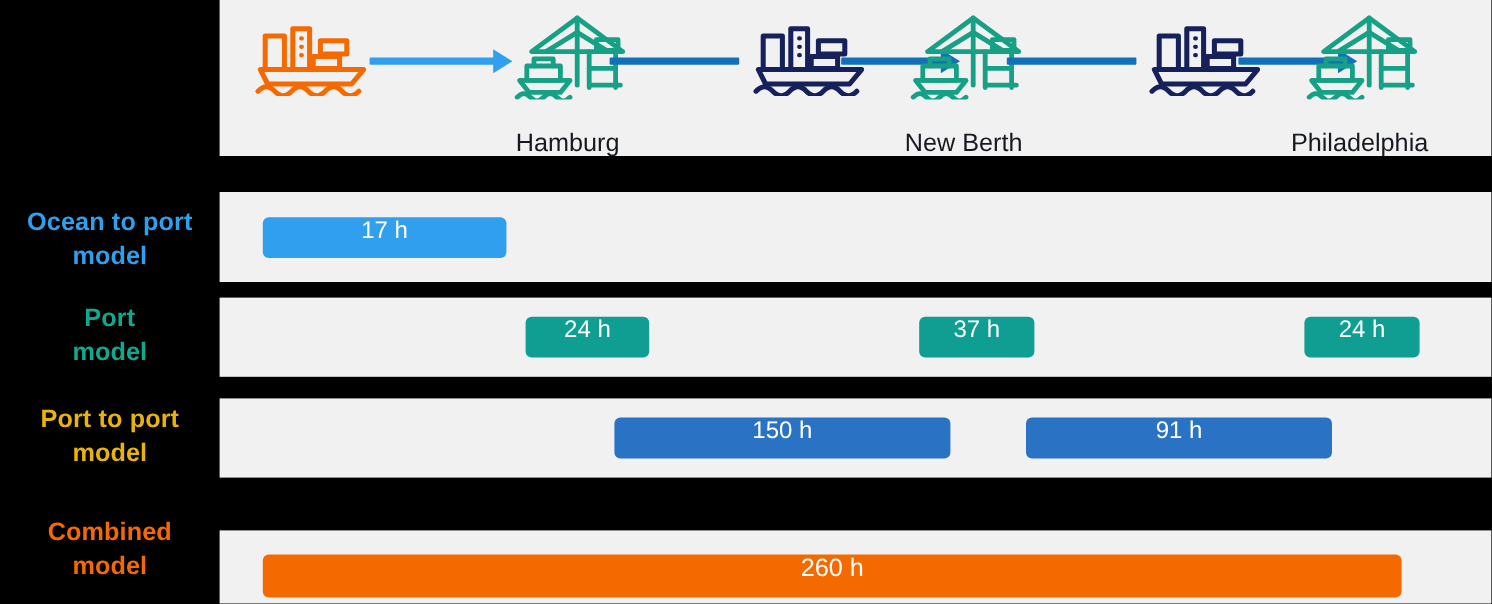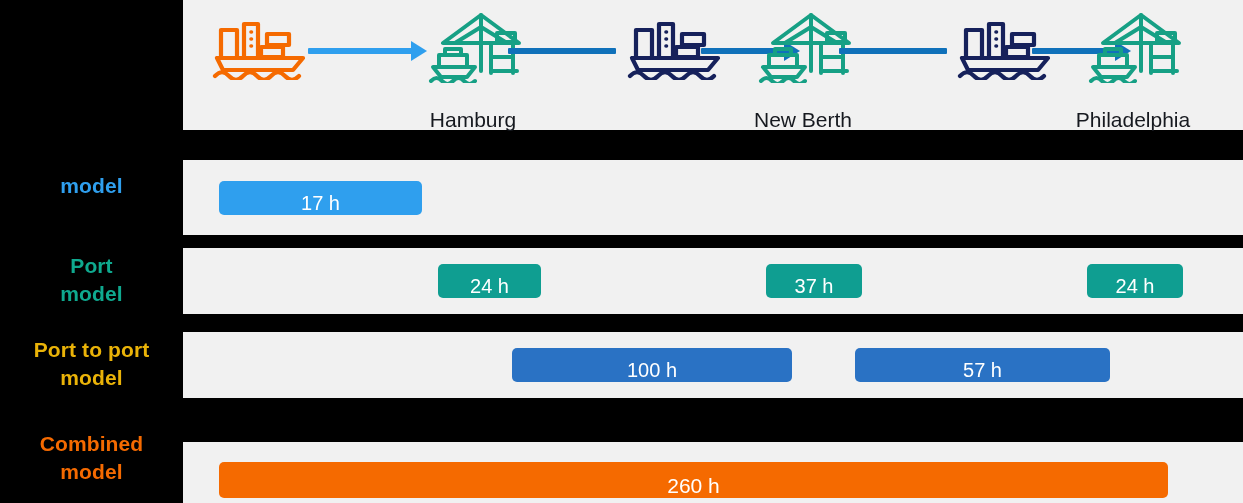--- a/index.html
+++ b/index.html
@@ -132,6 +132,7 @@
   <div class="label-col">
 
     <div class="row-label" style="top:172px;color:#2f9fee;">
+      <div>Ocean to port</div>
       <div>model</div>
     </div>
 

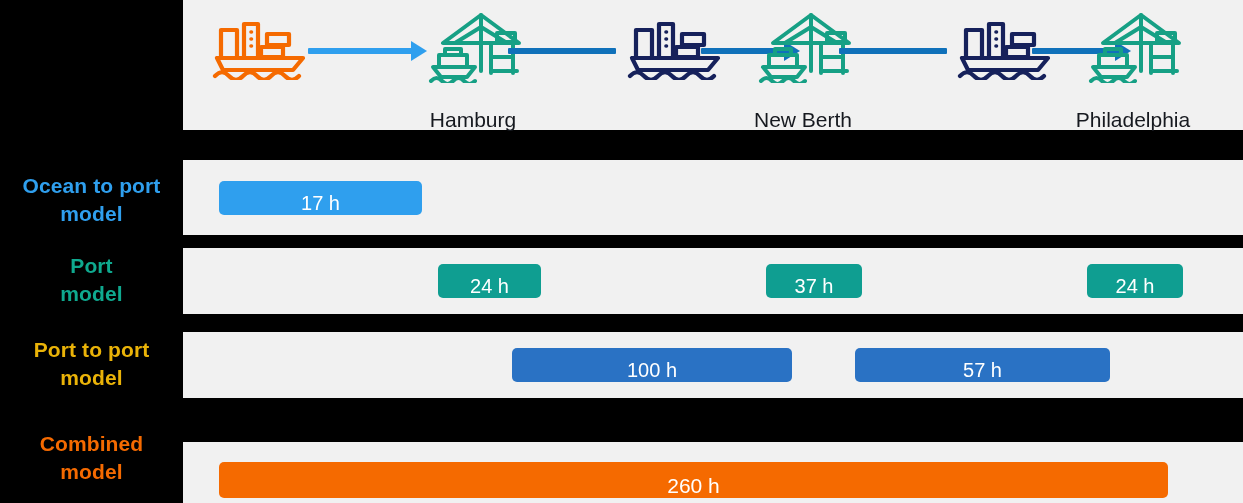--- a/index.html
+++ b/index.html
@@ -112,7 +112,7 @@
     height: 34px;
     border-radius: 5px;
     display: flex;
-    align-items: flex-end;
+    align-items: flex-start;
     justify-content: center;
     color: #ffffff;
     font-size: 20px;

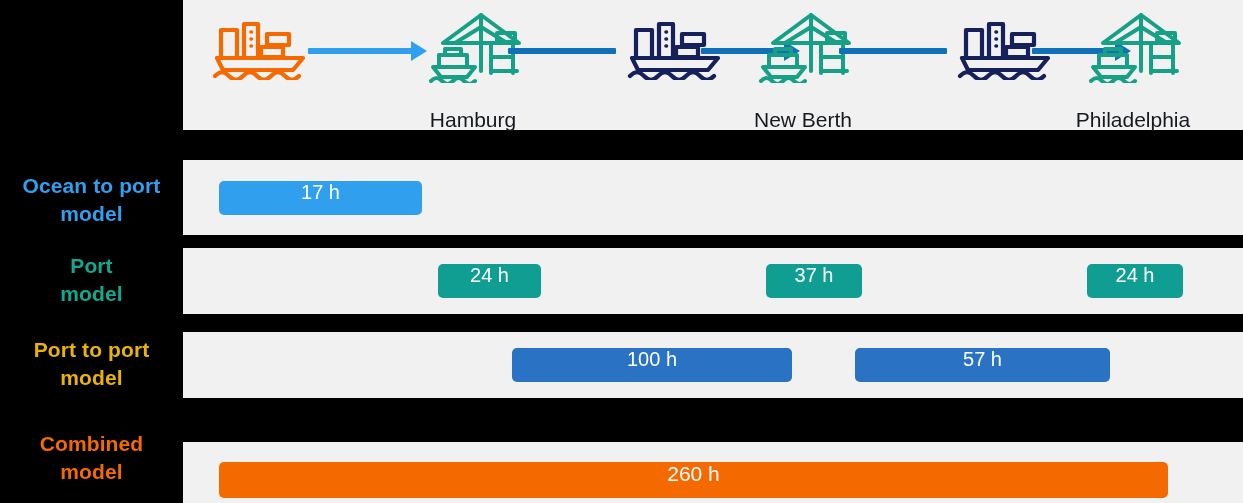--- a/index.html
+++ b/index.html
@@ -301,7 +301,7 @@
 
   <div class="bar-row" style="top:332px;height:66px;">
     <div class="bar" style="left:329px;top:16px;width:280px;background:#2a72c4;">
-      <span>100 h</span>
+      <span>150 h</span>
     </div>
     <div class="bar" style="left:672px;top:16px;width:255px;background:#2a72c4;">
       <span>57 h</span>

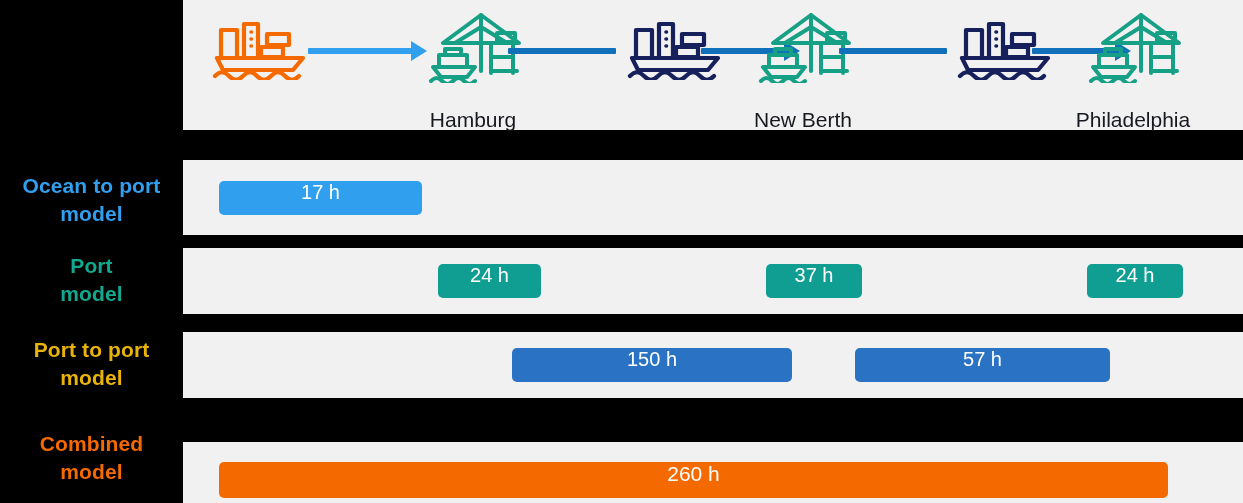--- a/index.html
+++ b/index.html
@@ -304,7 +304,7 @@
       <span>150 h</span>
     </div>
     <div class="bar" style="left:672px;top:16px;width:255px;background:#2a72c4;">
-      <span>57 h</span>
+      <span>91 h</span>
     </div>
   </div>
 

